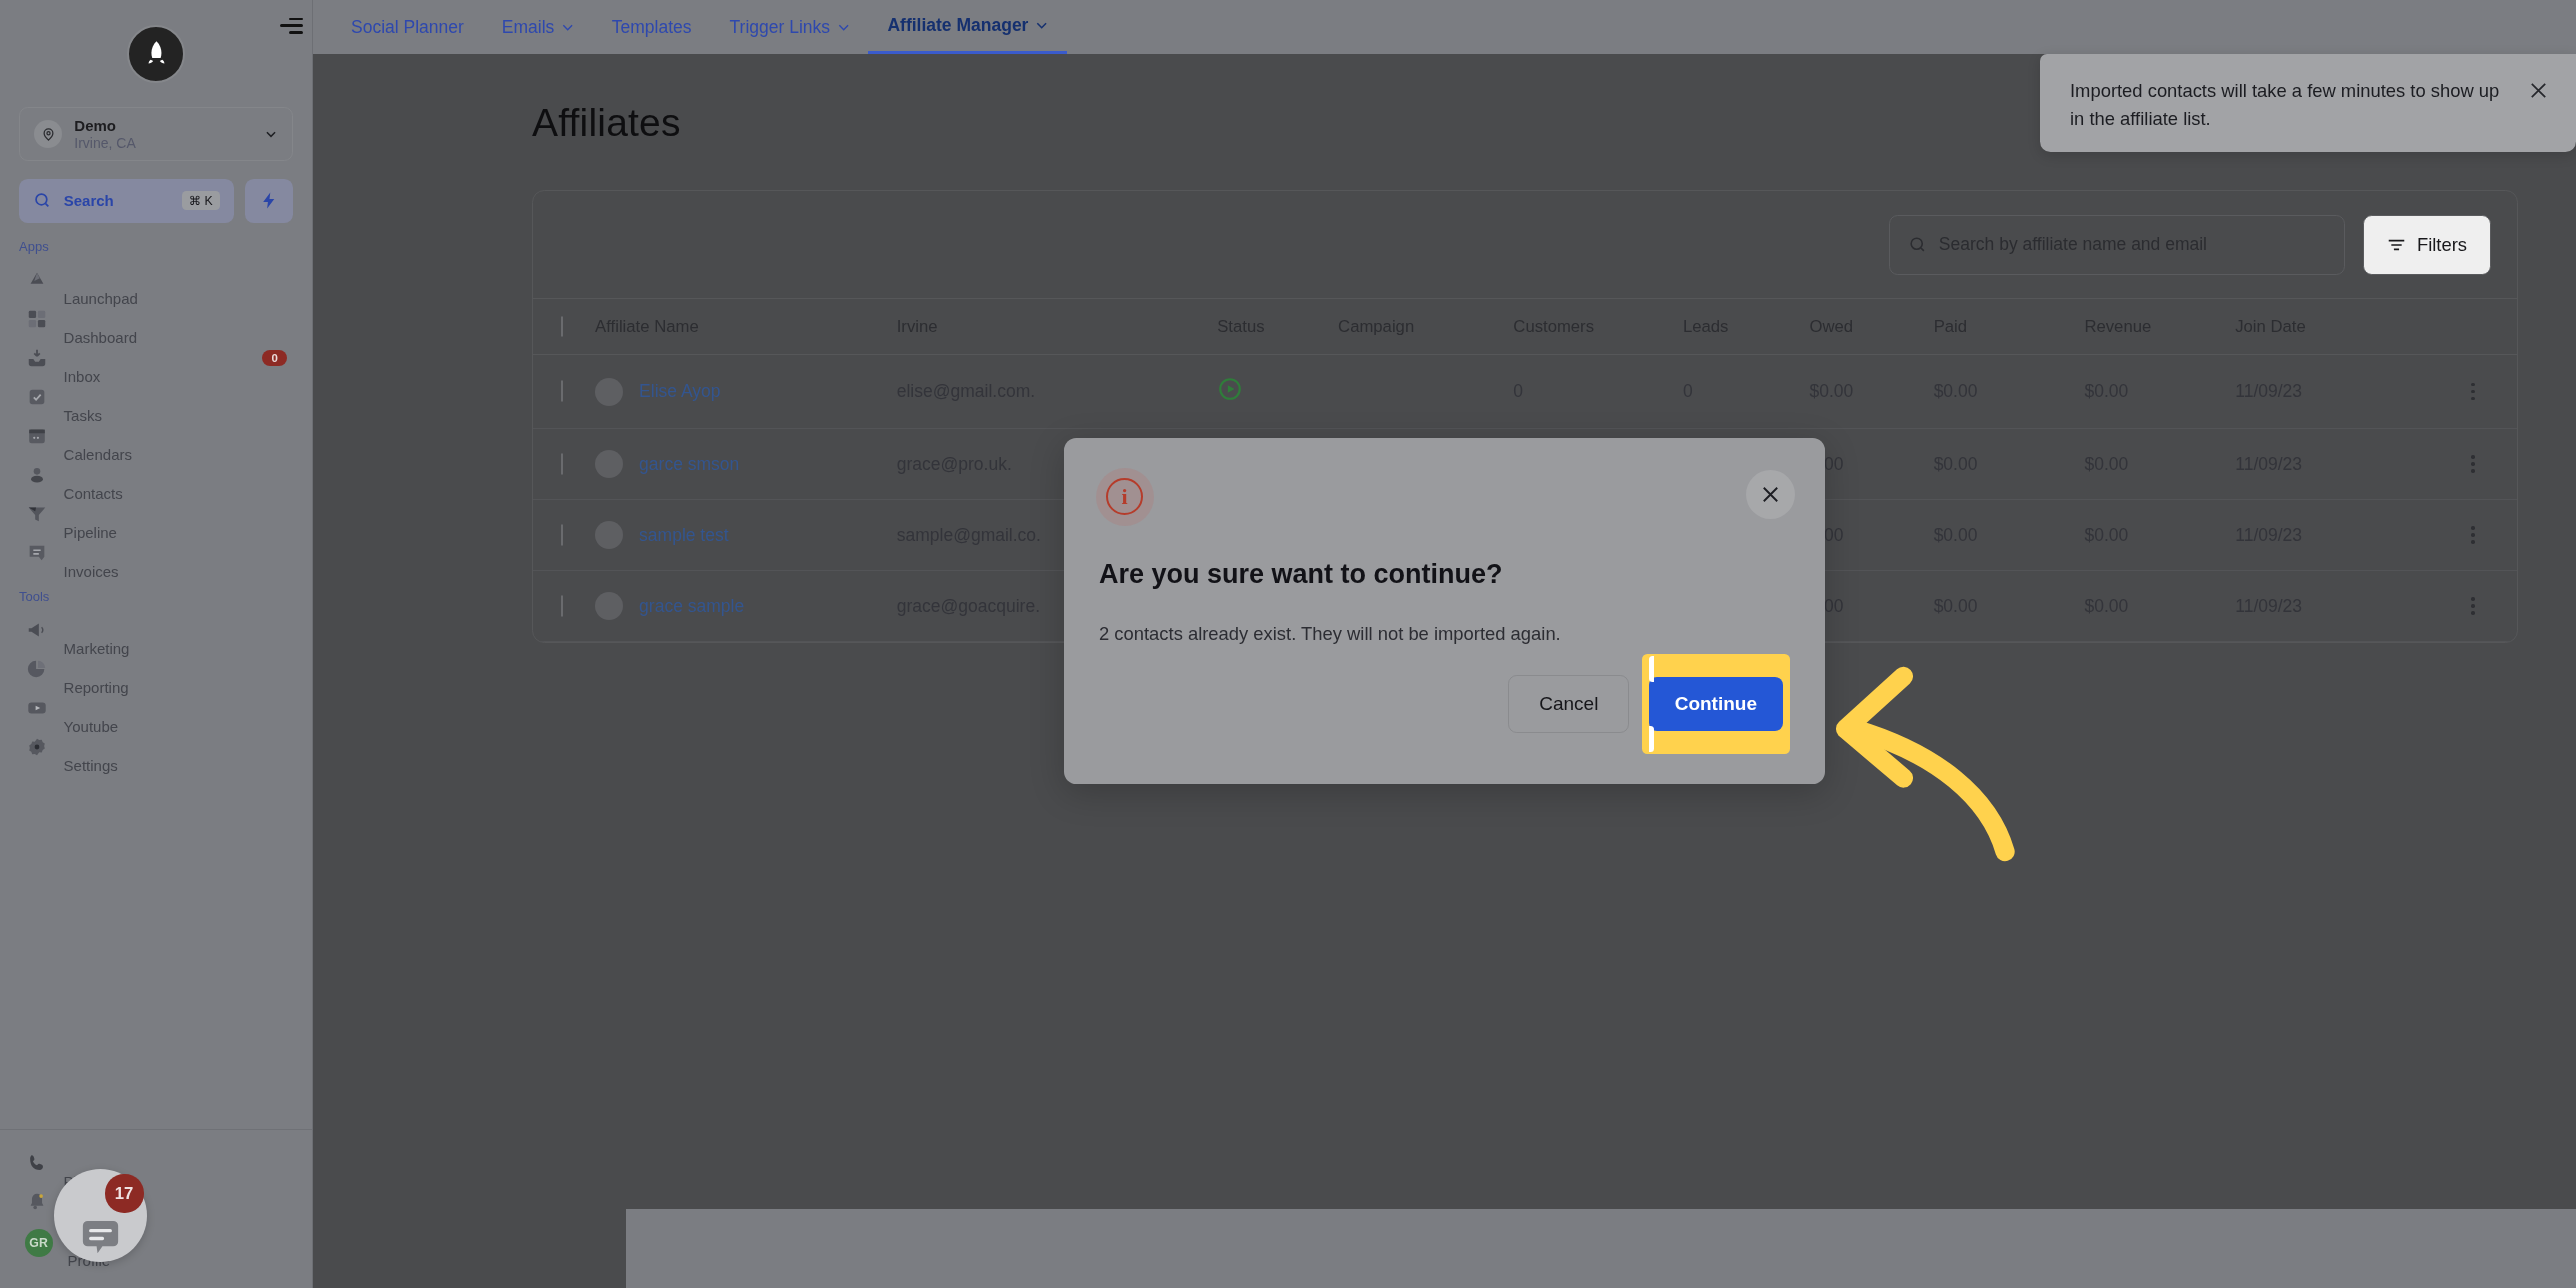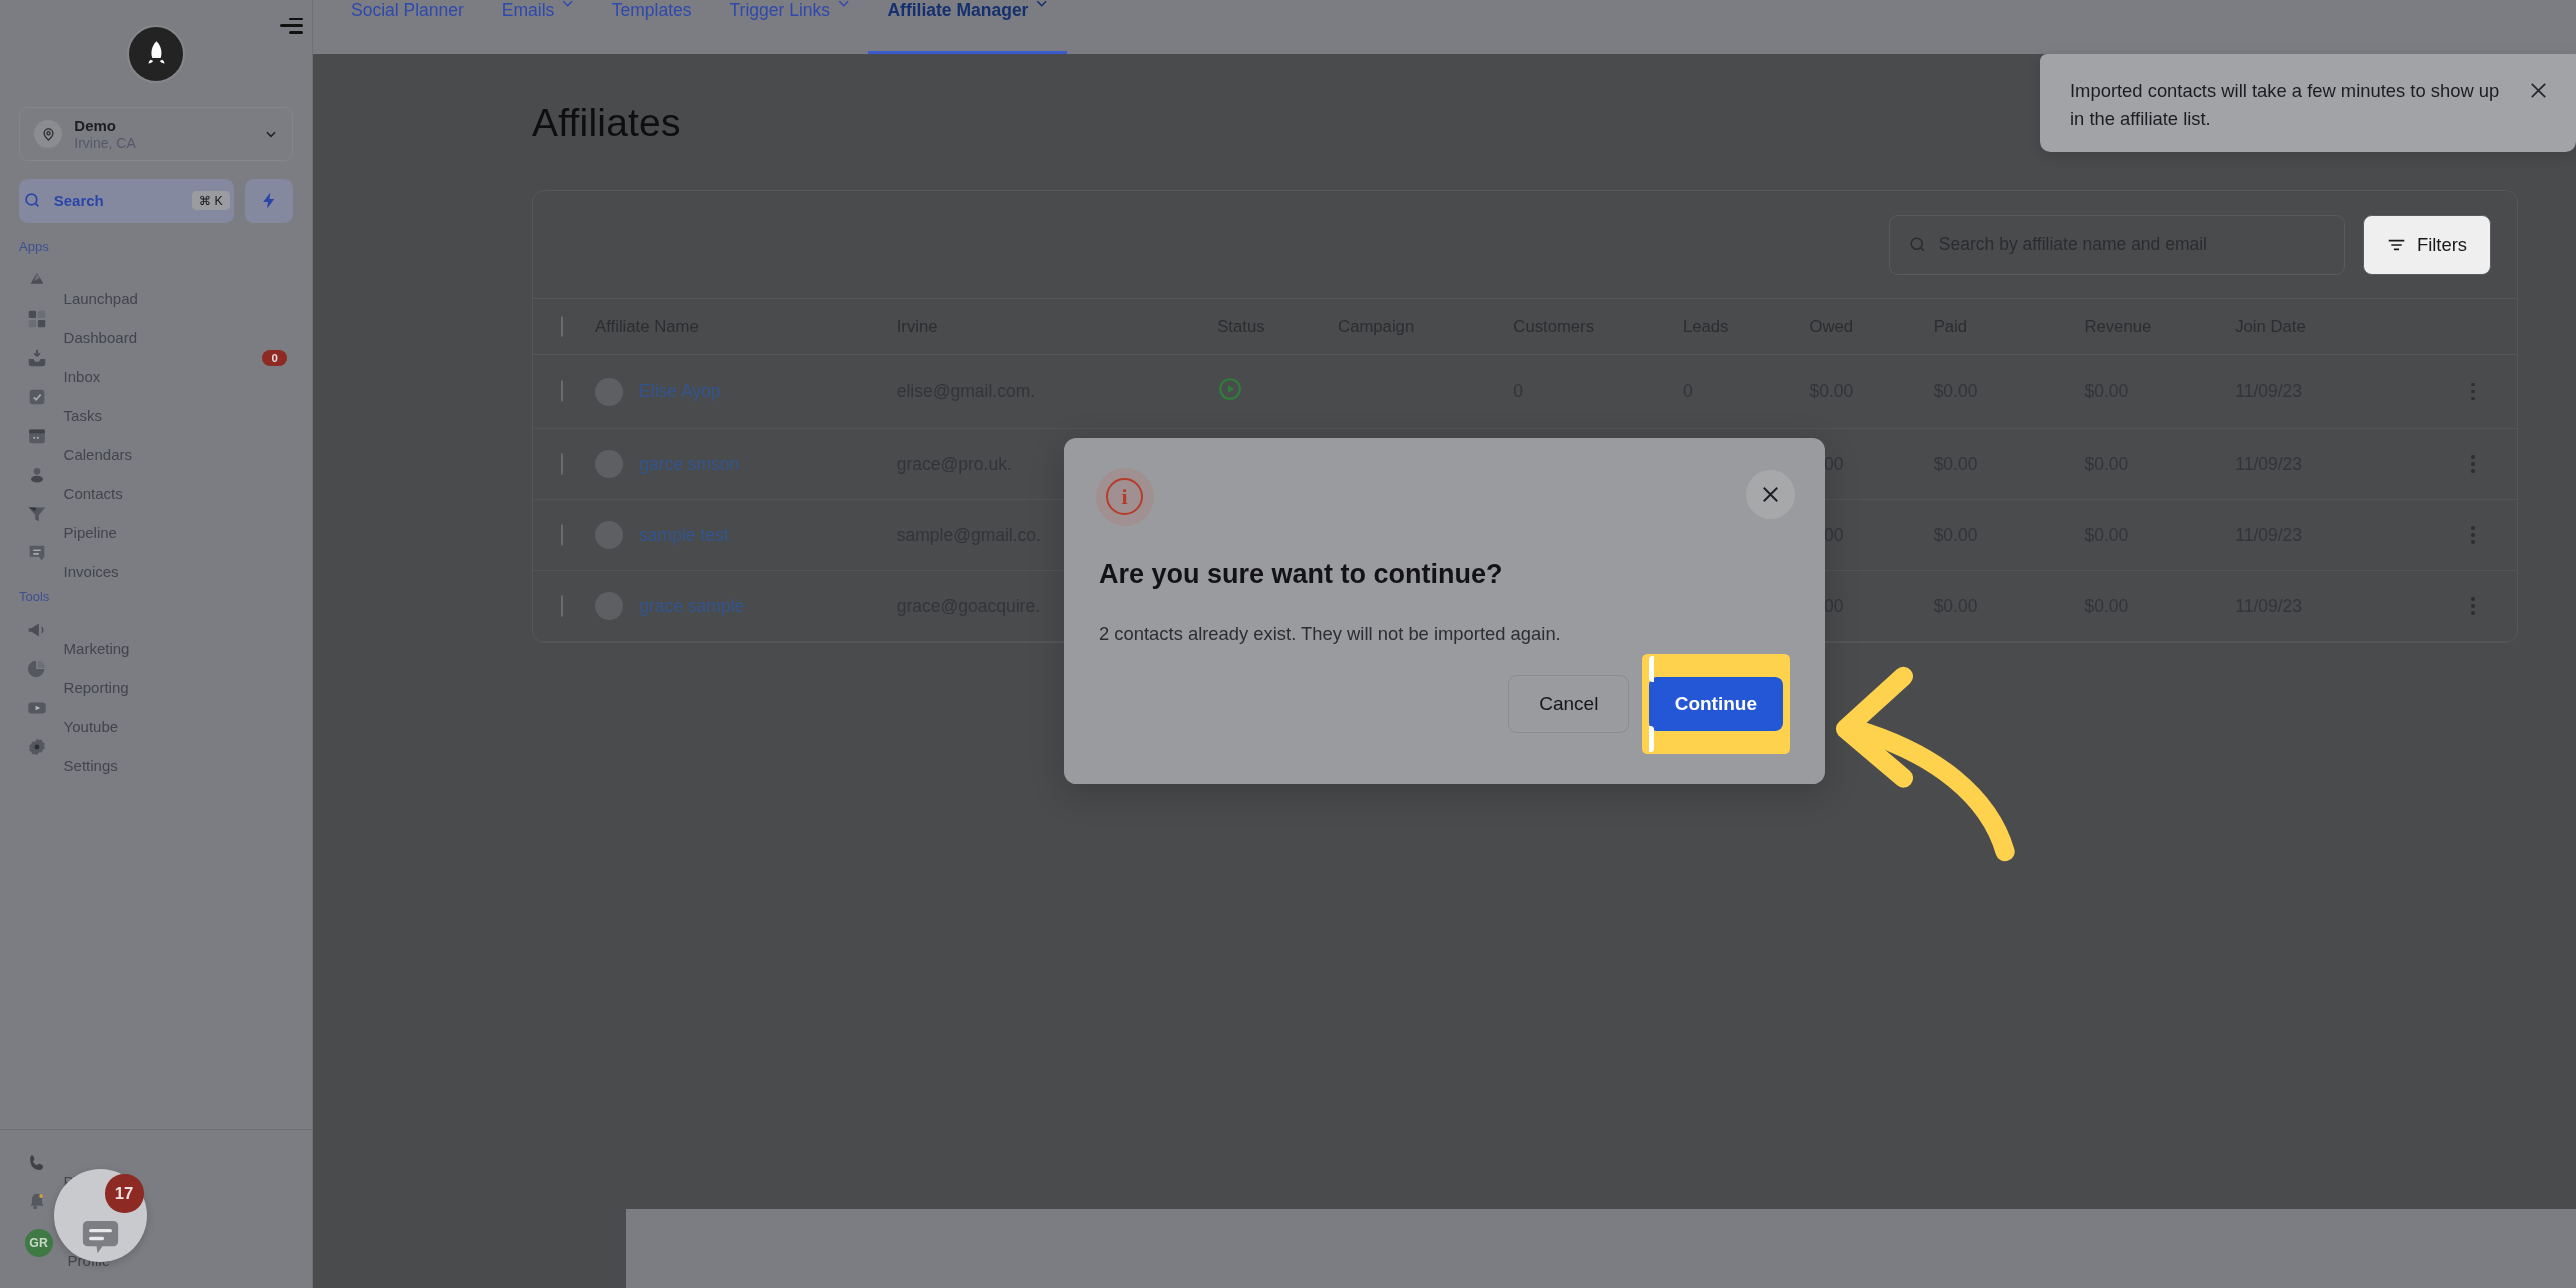--- a/index.html
+++ b/index.html
@@ -127,7 +127,7 @@
   .hamb span:nth-child(3){ width: 14px; margin-left: 8.8px; }
 
   .tab {
-    height: 54px; display: flex; gap: 8px;
+    height: 54px; display: flex; align-items: center; gap: 8px;
     padding: 0 19px; font-size: 17.5px; color: #2e48ae; cursor: pointer;
     white-space: nowrap;
   }

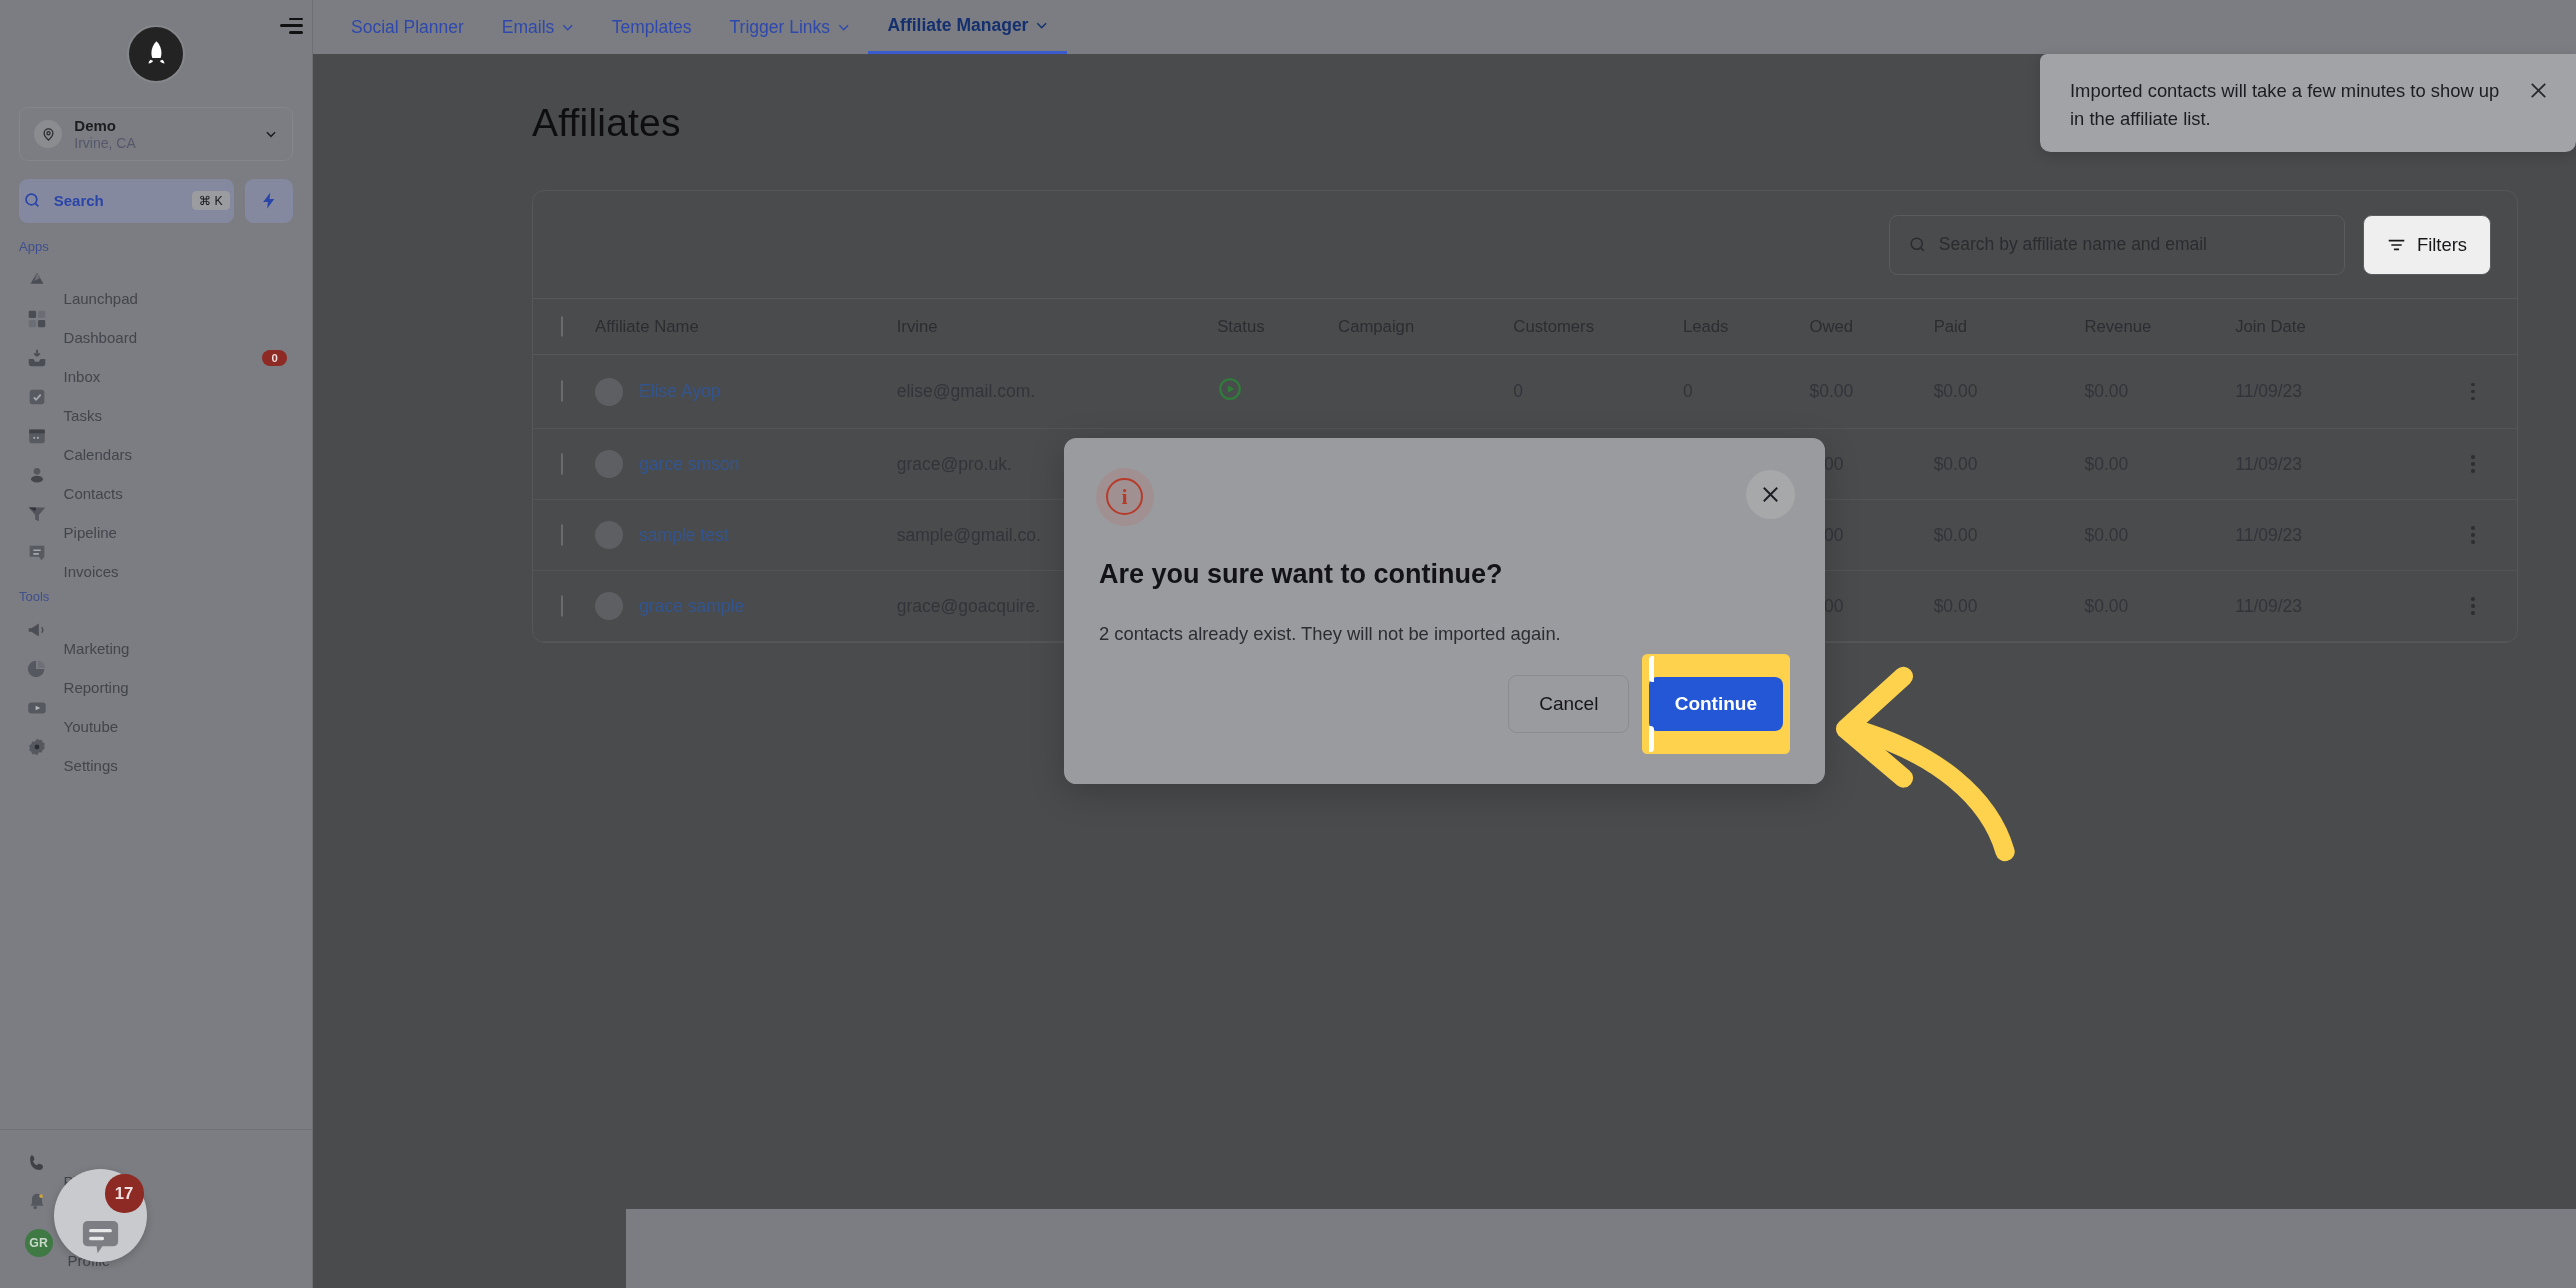--- a/index.html
+++ b/index.html
@@ -57,7 +57,7 @@
   .search-box {
     flex: 1; height: 44px; border-radius: 8.8px;
     background: #8589a0;
-    display: flex; align-items: center; padding: 0 4px; gap: 12.3px;
+    display: flex; align-items: center; padding: 0 14px; gap: 12.3px;
   }
   .search-box .magn { width: 18.4px; height: 18.4px; flex: 0 0 18.4px; }
   .search-lbl { flex: 1; font-size: 15px; color: #2a45a8; font-weight: bold; }

